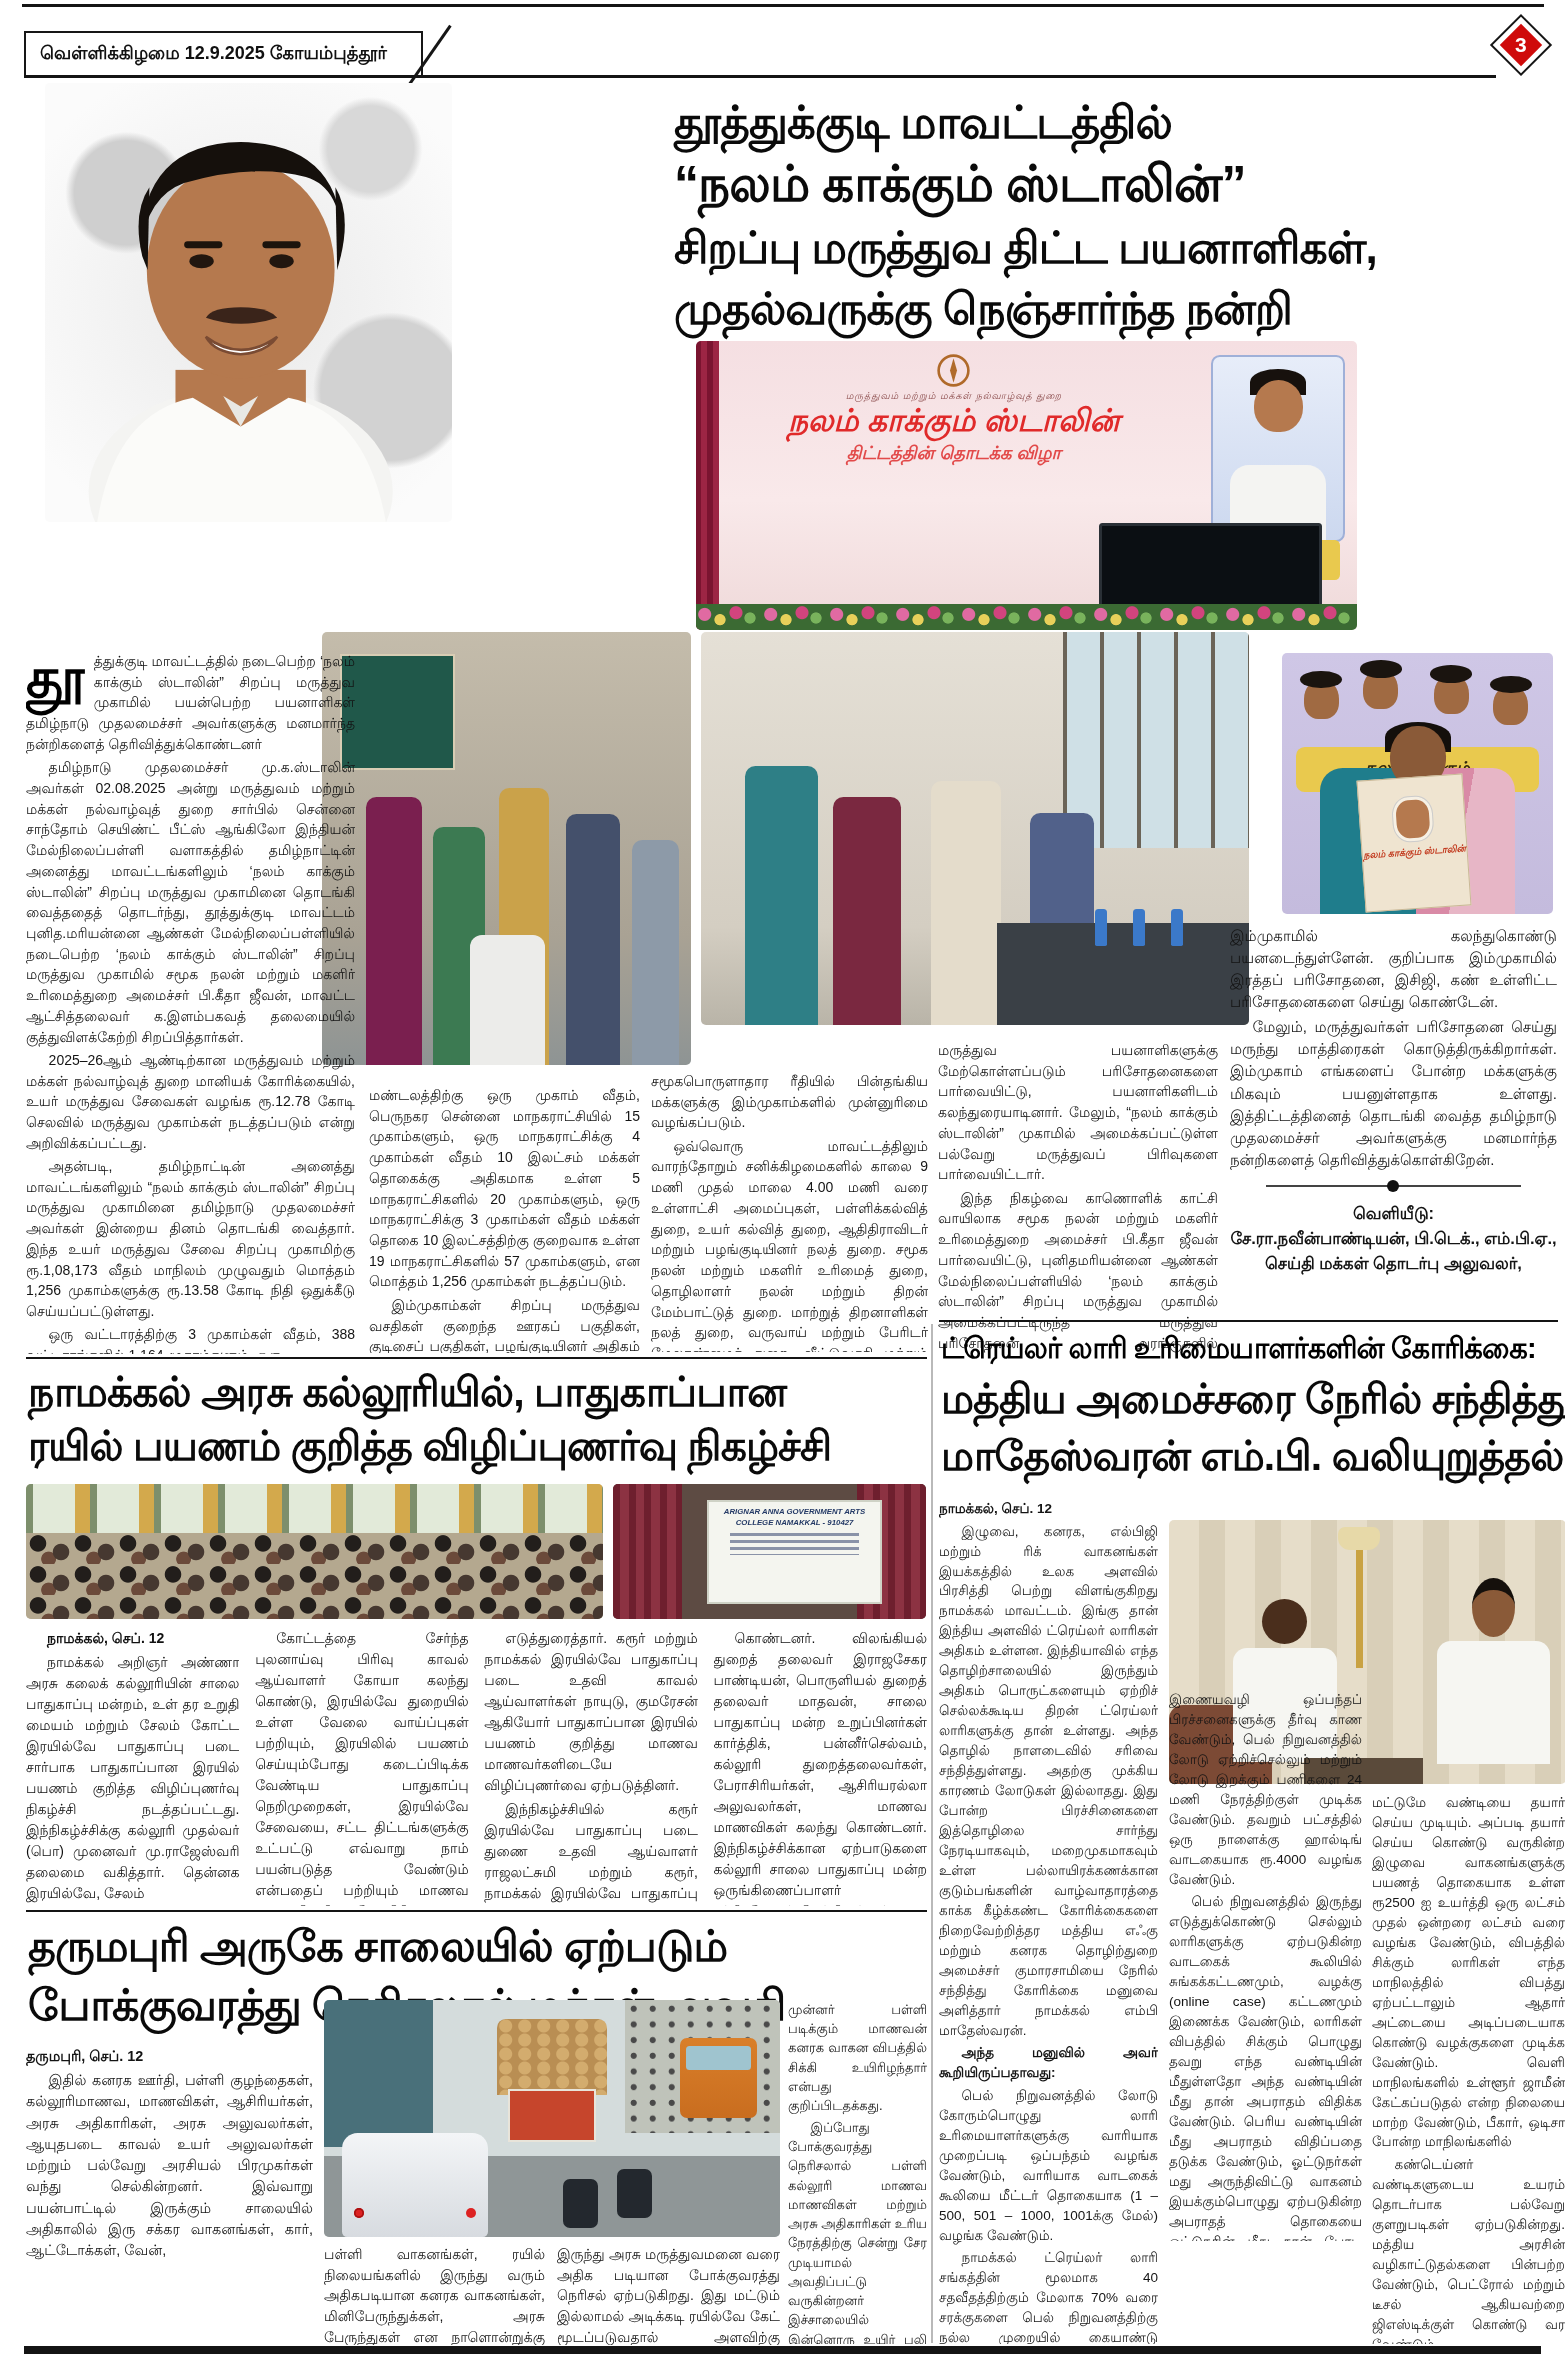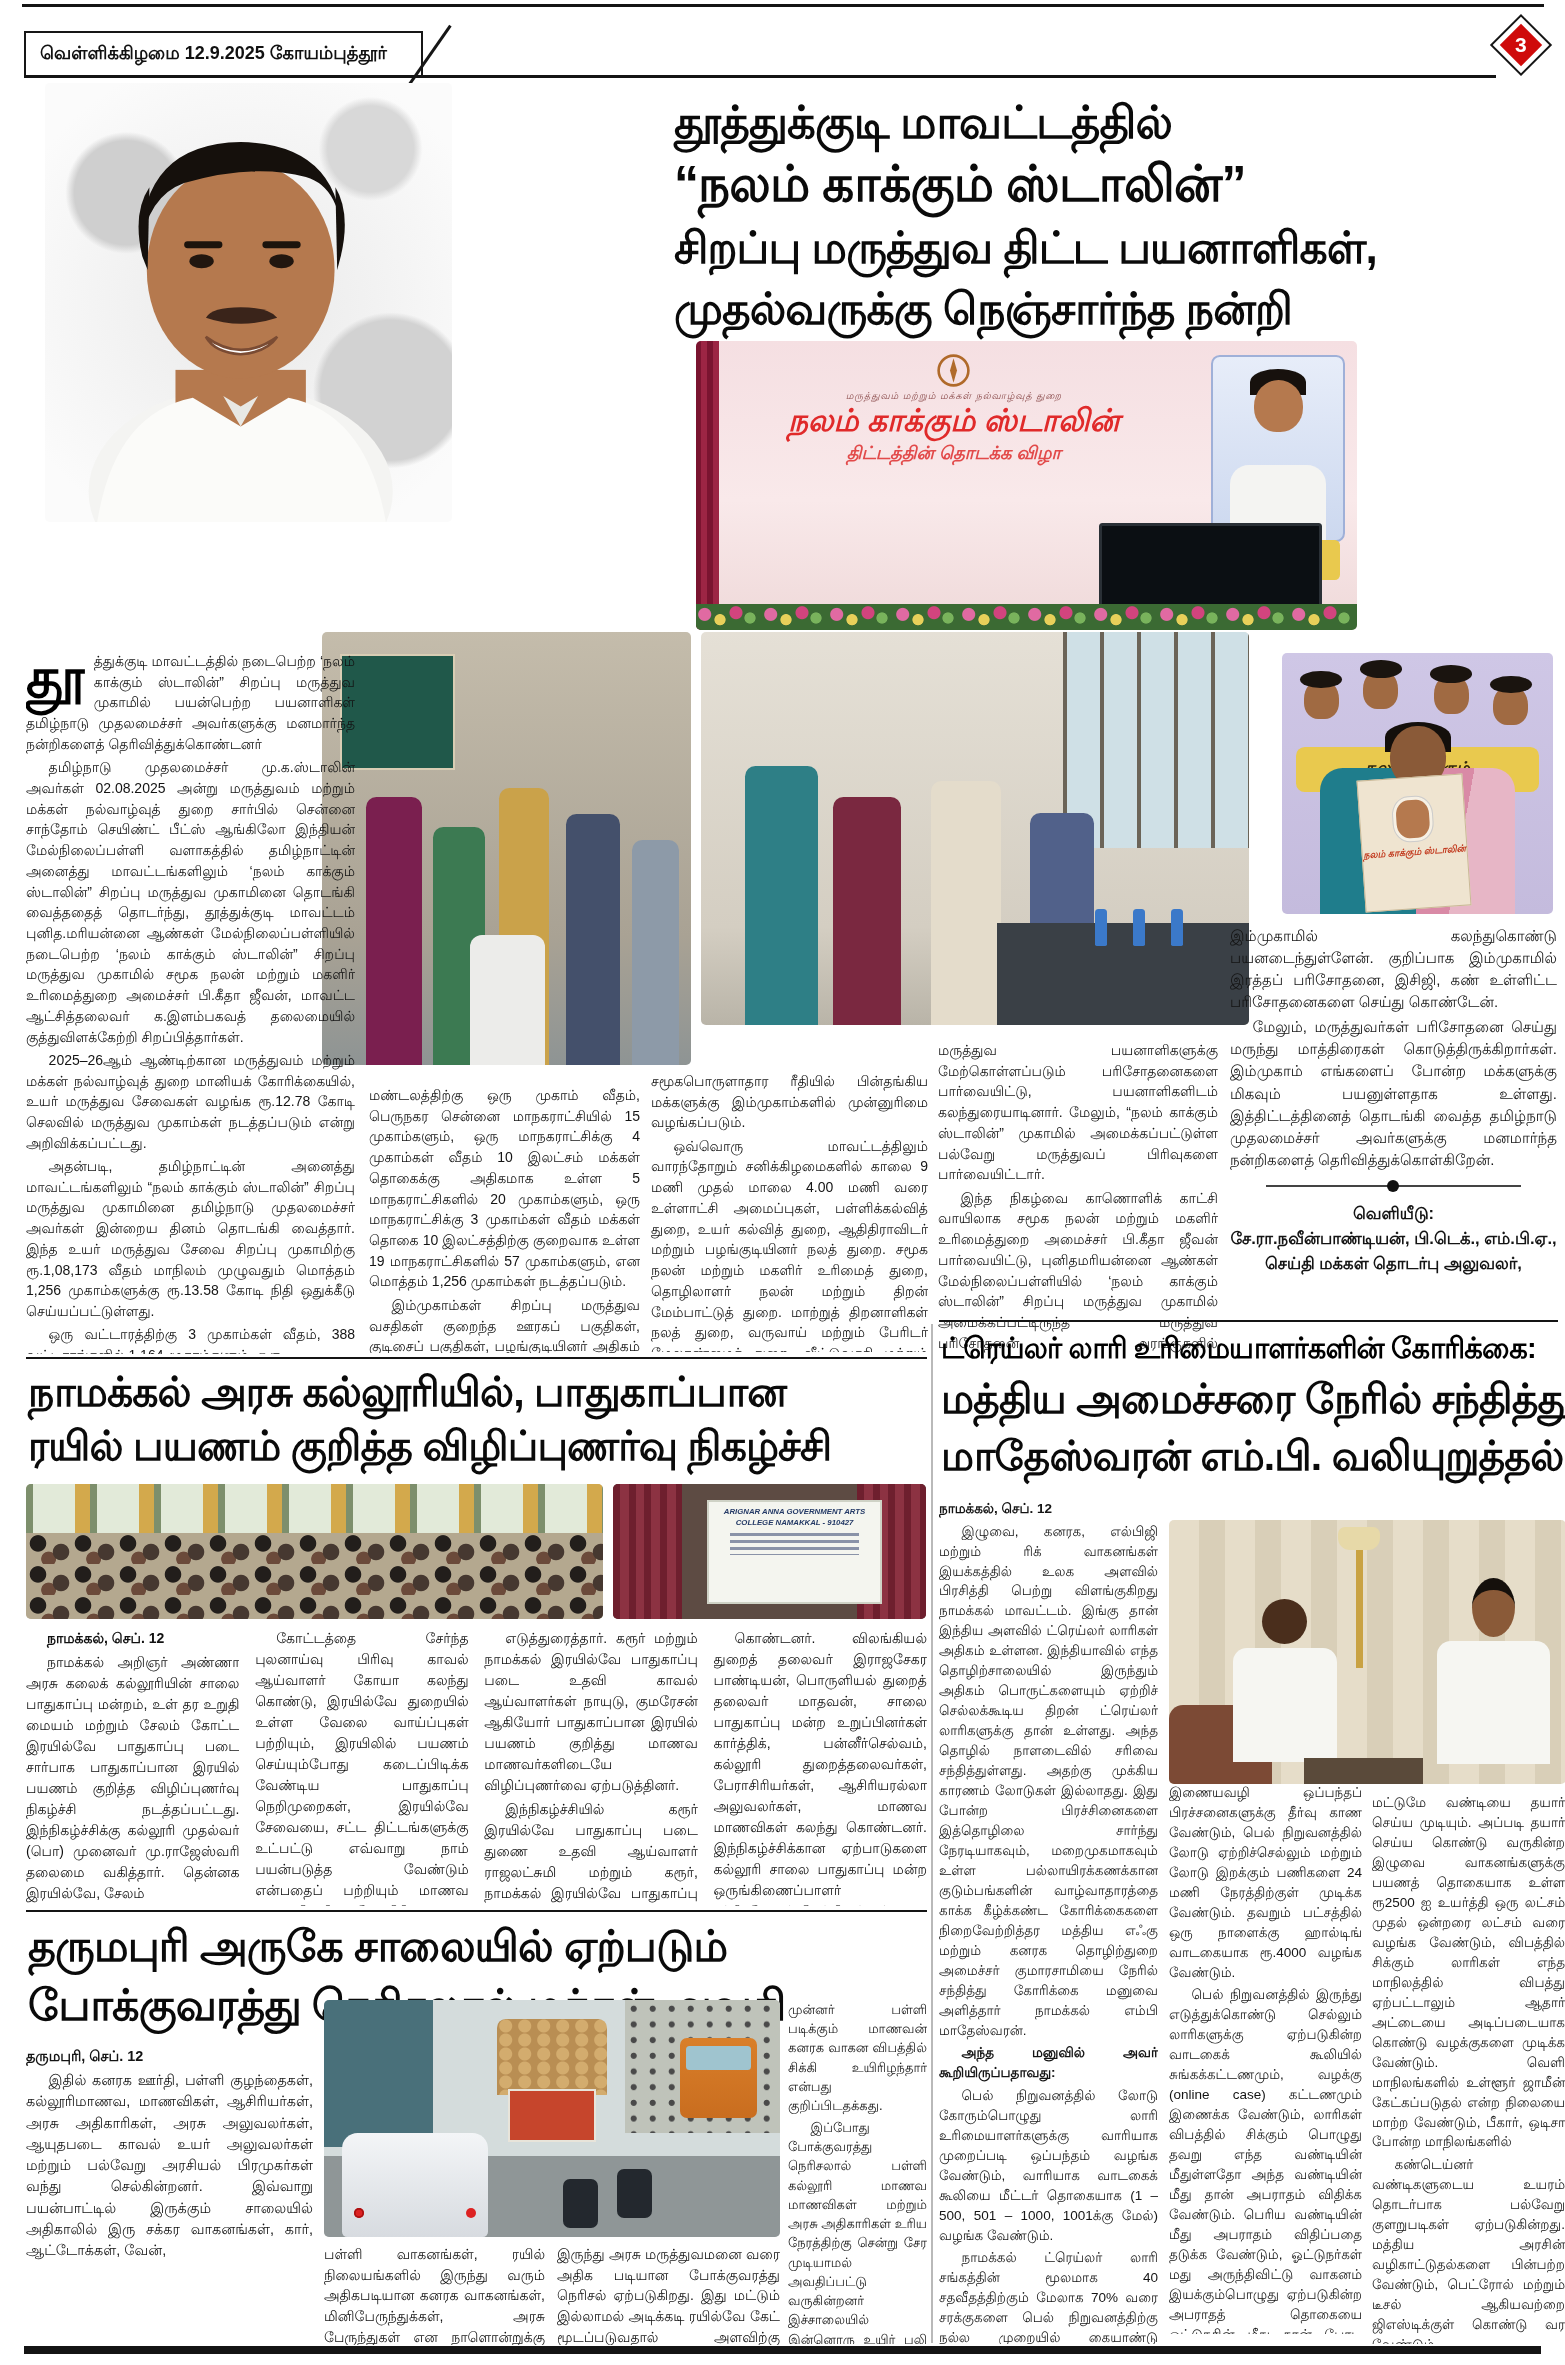--- a/index.html
+++ b/index.html
@@ -348,7 +348,7 @@
     <div class="pf-table"></div>
   </div>
 
-  <div class="col" style="left:1169px;top:1783px;width:193px;height:551px;font-size:13.5px;">
+  <div class="col" style="left:1169px;top:1690px;width:193px;height:551px;font-size:13.5px;">
     <p class="noind">இணையவழி ஒப்பந்தப் பிரச்சனைகளுக்கு தீர்வு காண வேண்டும், பெல் நிறுவனத்தில் லோடு ஏற்றிச்செல்லும் மற்றும் லோடு இறக்கும் பணிகளை 24 மணி நேரத்திற்குள் முடிக்க வேண்டும். தவறும் பட்சத்தில் ஒரு நாளைக்கு ஹால்டிங் வாடகையாக ரூ.4000 வழங்க வேண்டும்.</p>
     <p>பெல் நிறுவனத்தில் இருந்து எடுத்துக்கொண்டு செல்லும் லாரிகளுக்கு ஏற்படுகின்ற வாடகைக் கூலியில் சுங்கக்கட்டணமும், வழக்கு (online case) கட்டணமும் இணைக்க வேண்டும், லாரிகள் விபத்தில் சிக்கும் பொழுது தவறு எந்த வண்டியின் மீதுள்ளதோ அந்த வண்டியின் மீது தான் அபராதம் விதிக்க வேண்டும். பெரிய வண்டியின் மீது அபராதம் விதிப்பதை தடுக்க வேண்டும், ஓட்டுநர்கள் மது அருந்திவிட்டு வாகனம் இயக்கும்பொழுது ஏற்படுகின்ற அபராதத் தொகையை ஓட்டுநரின் மீது தான் போட வேண்டும், வண்டியின் மீது வழக்கு பதியக்கூடாது, விபத்தில் சிக்கும் லாரி ஓட்டுநர் இறக்கும் பட்சத்தில் 60 வயது</p>
   </div>

